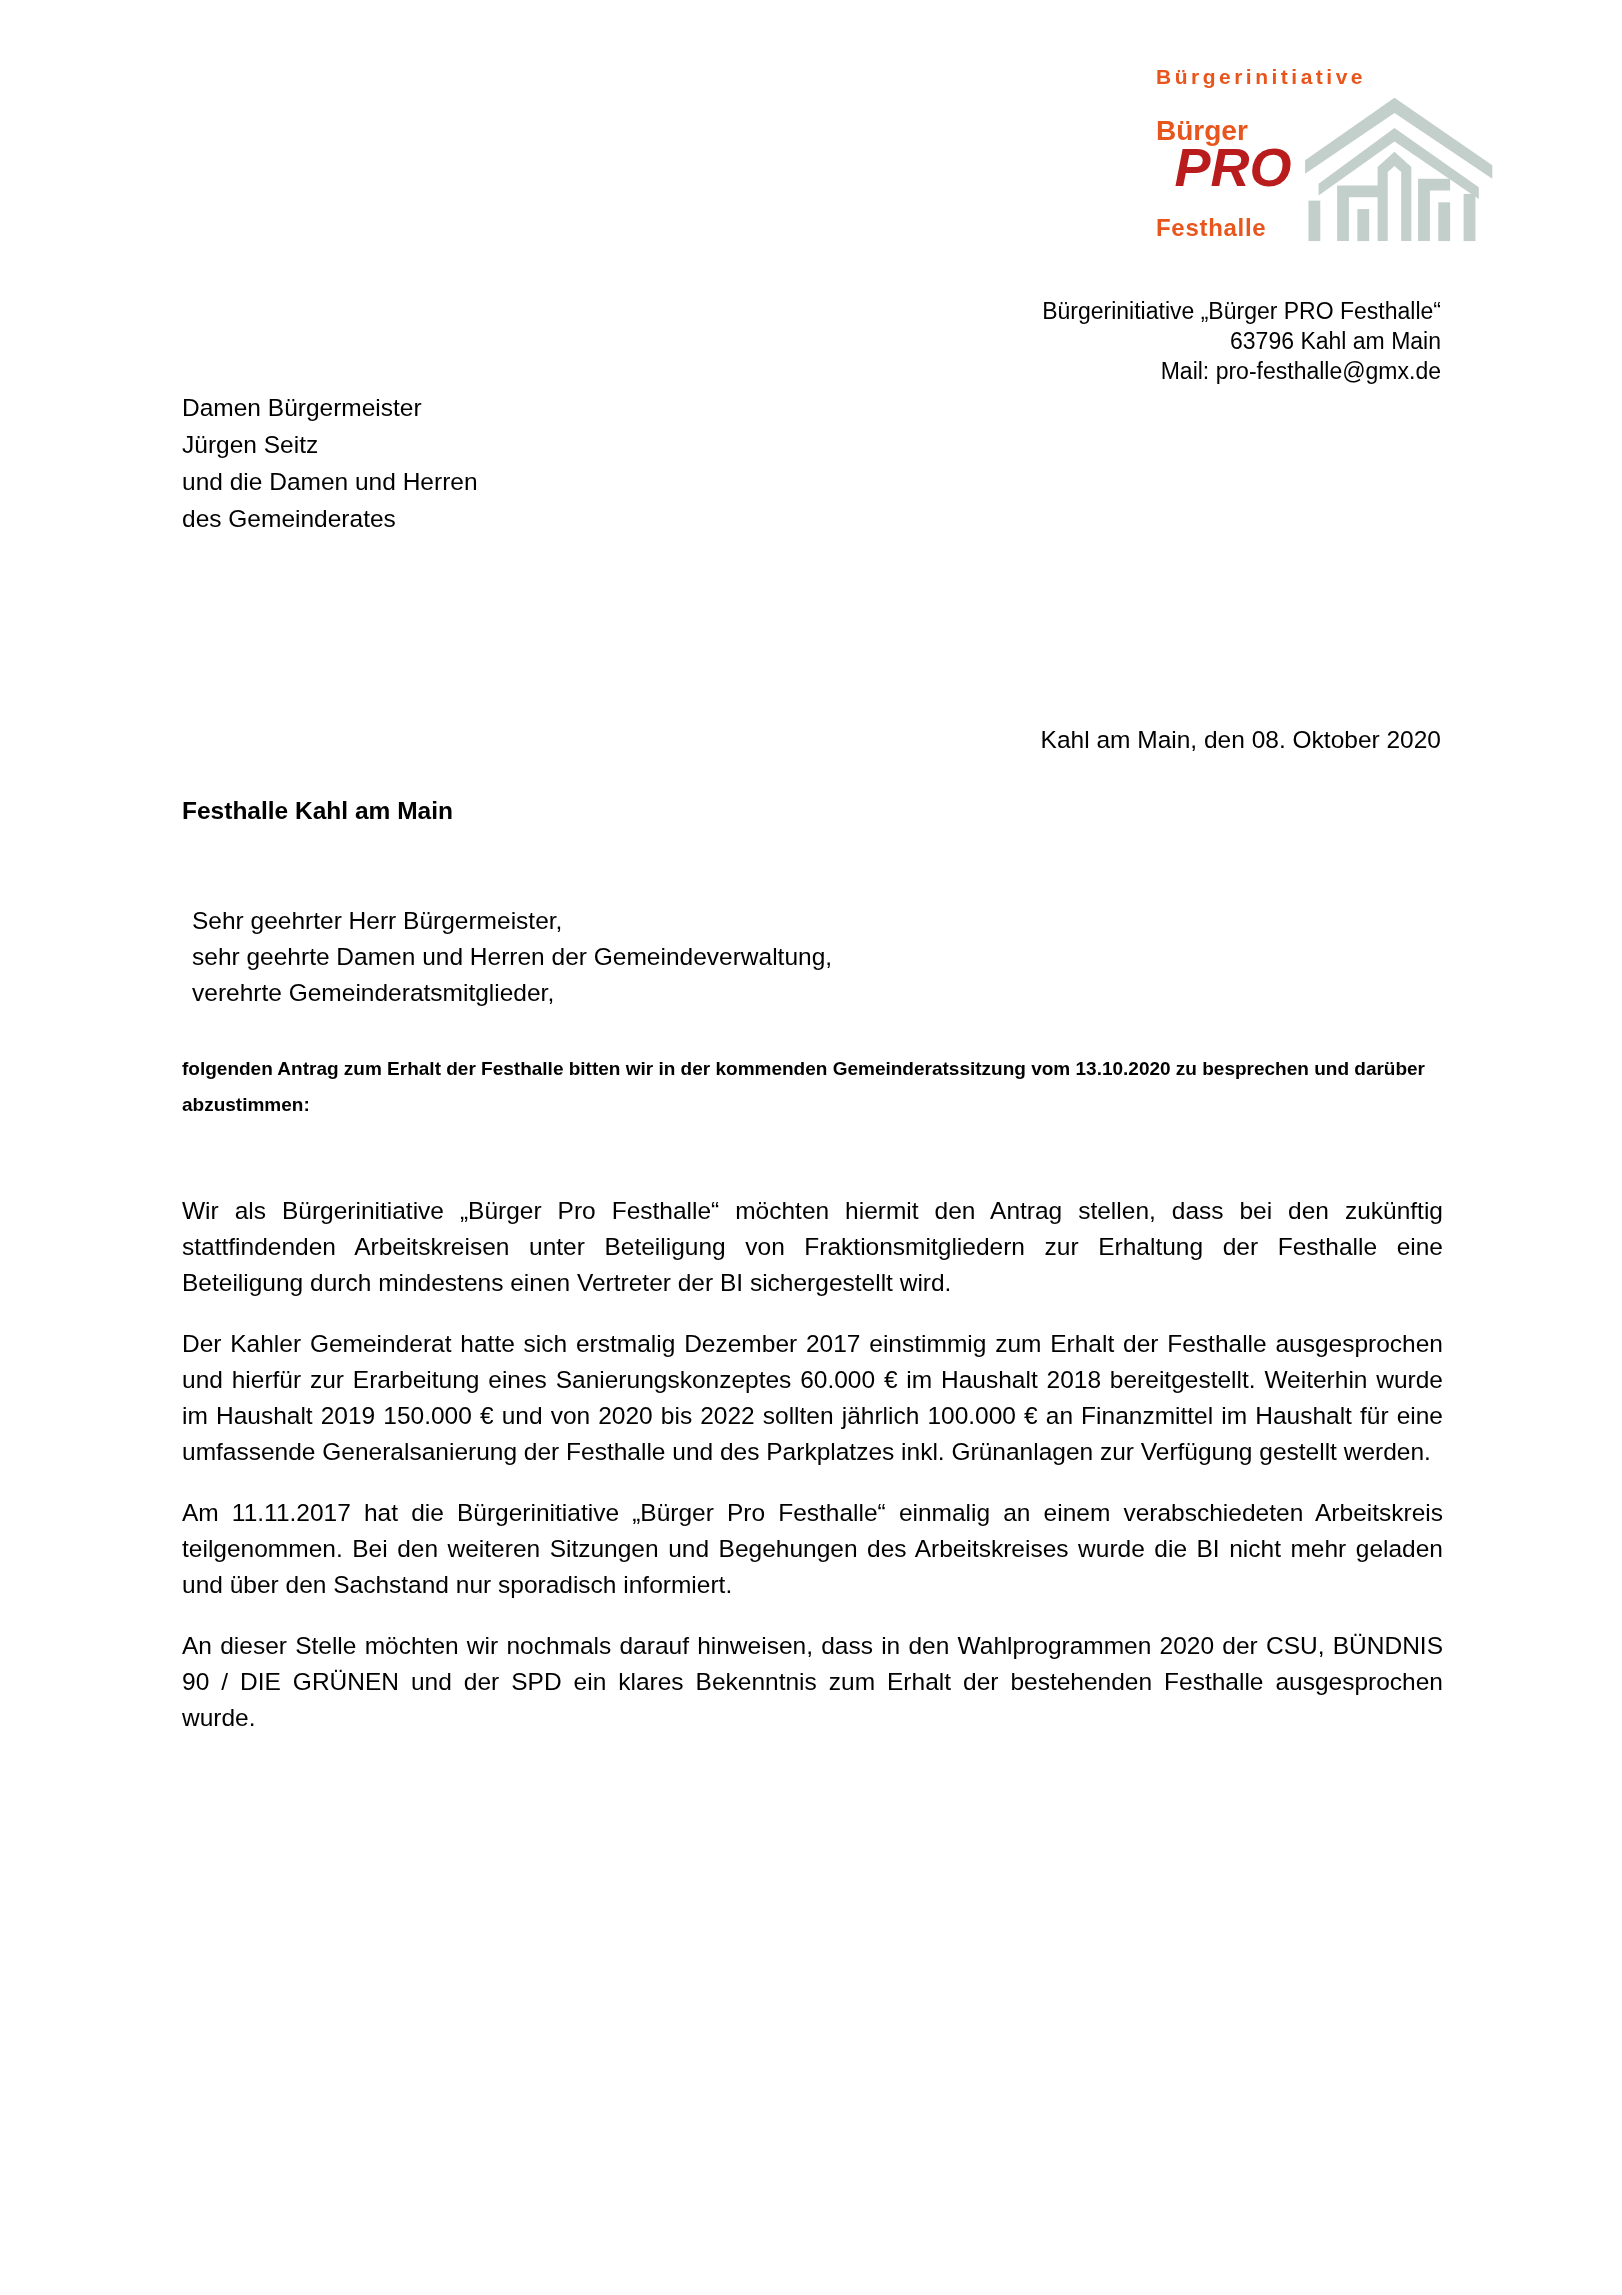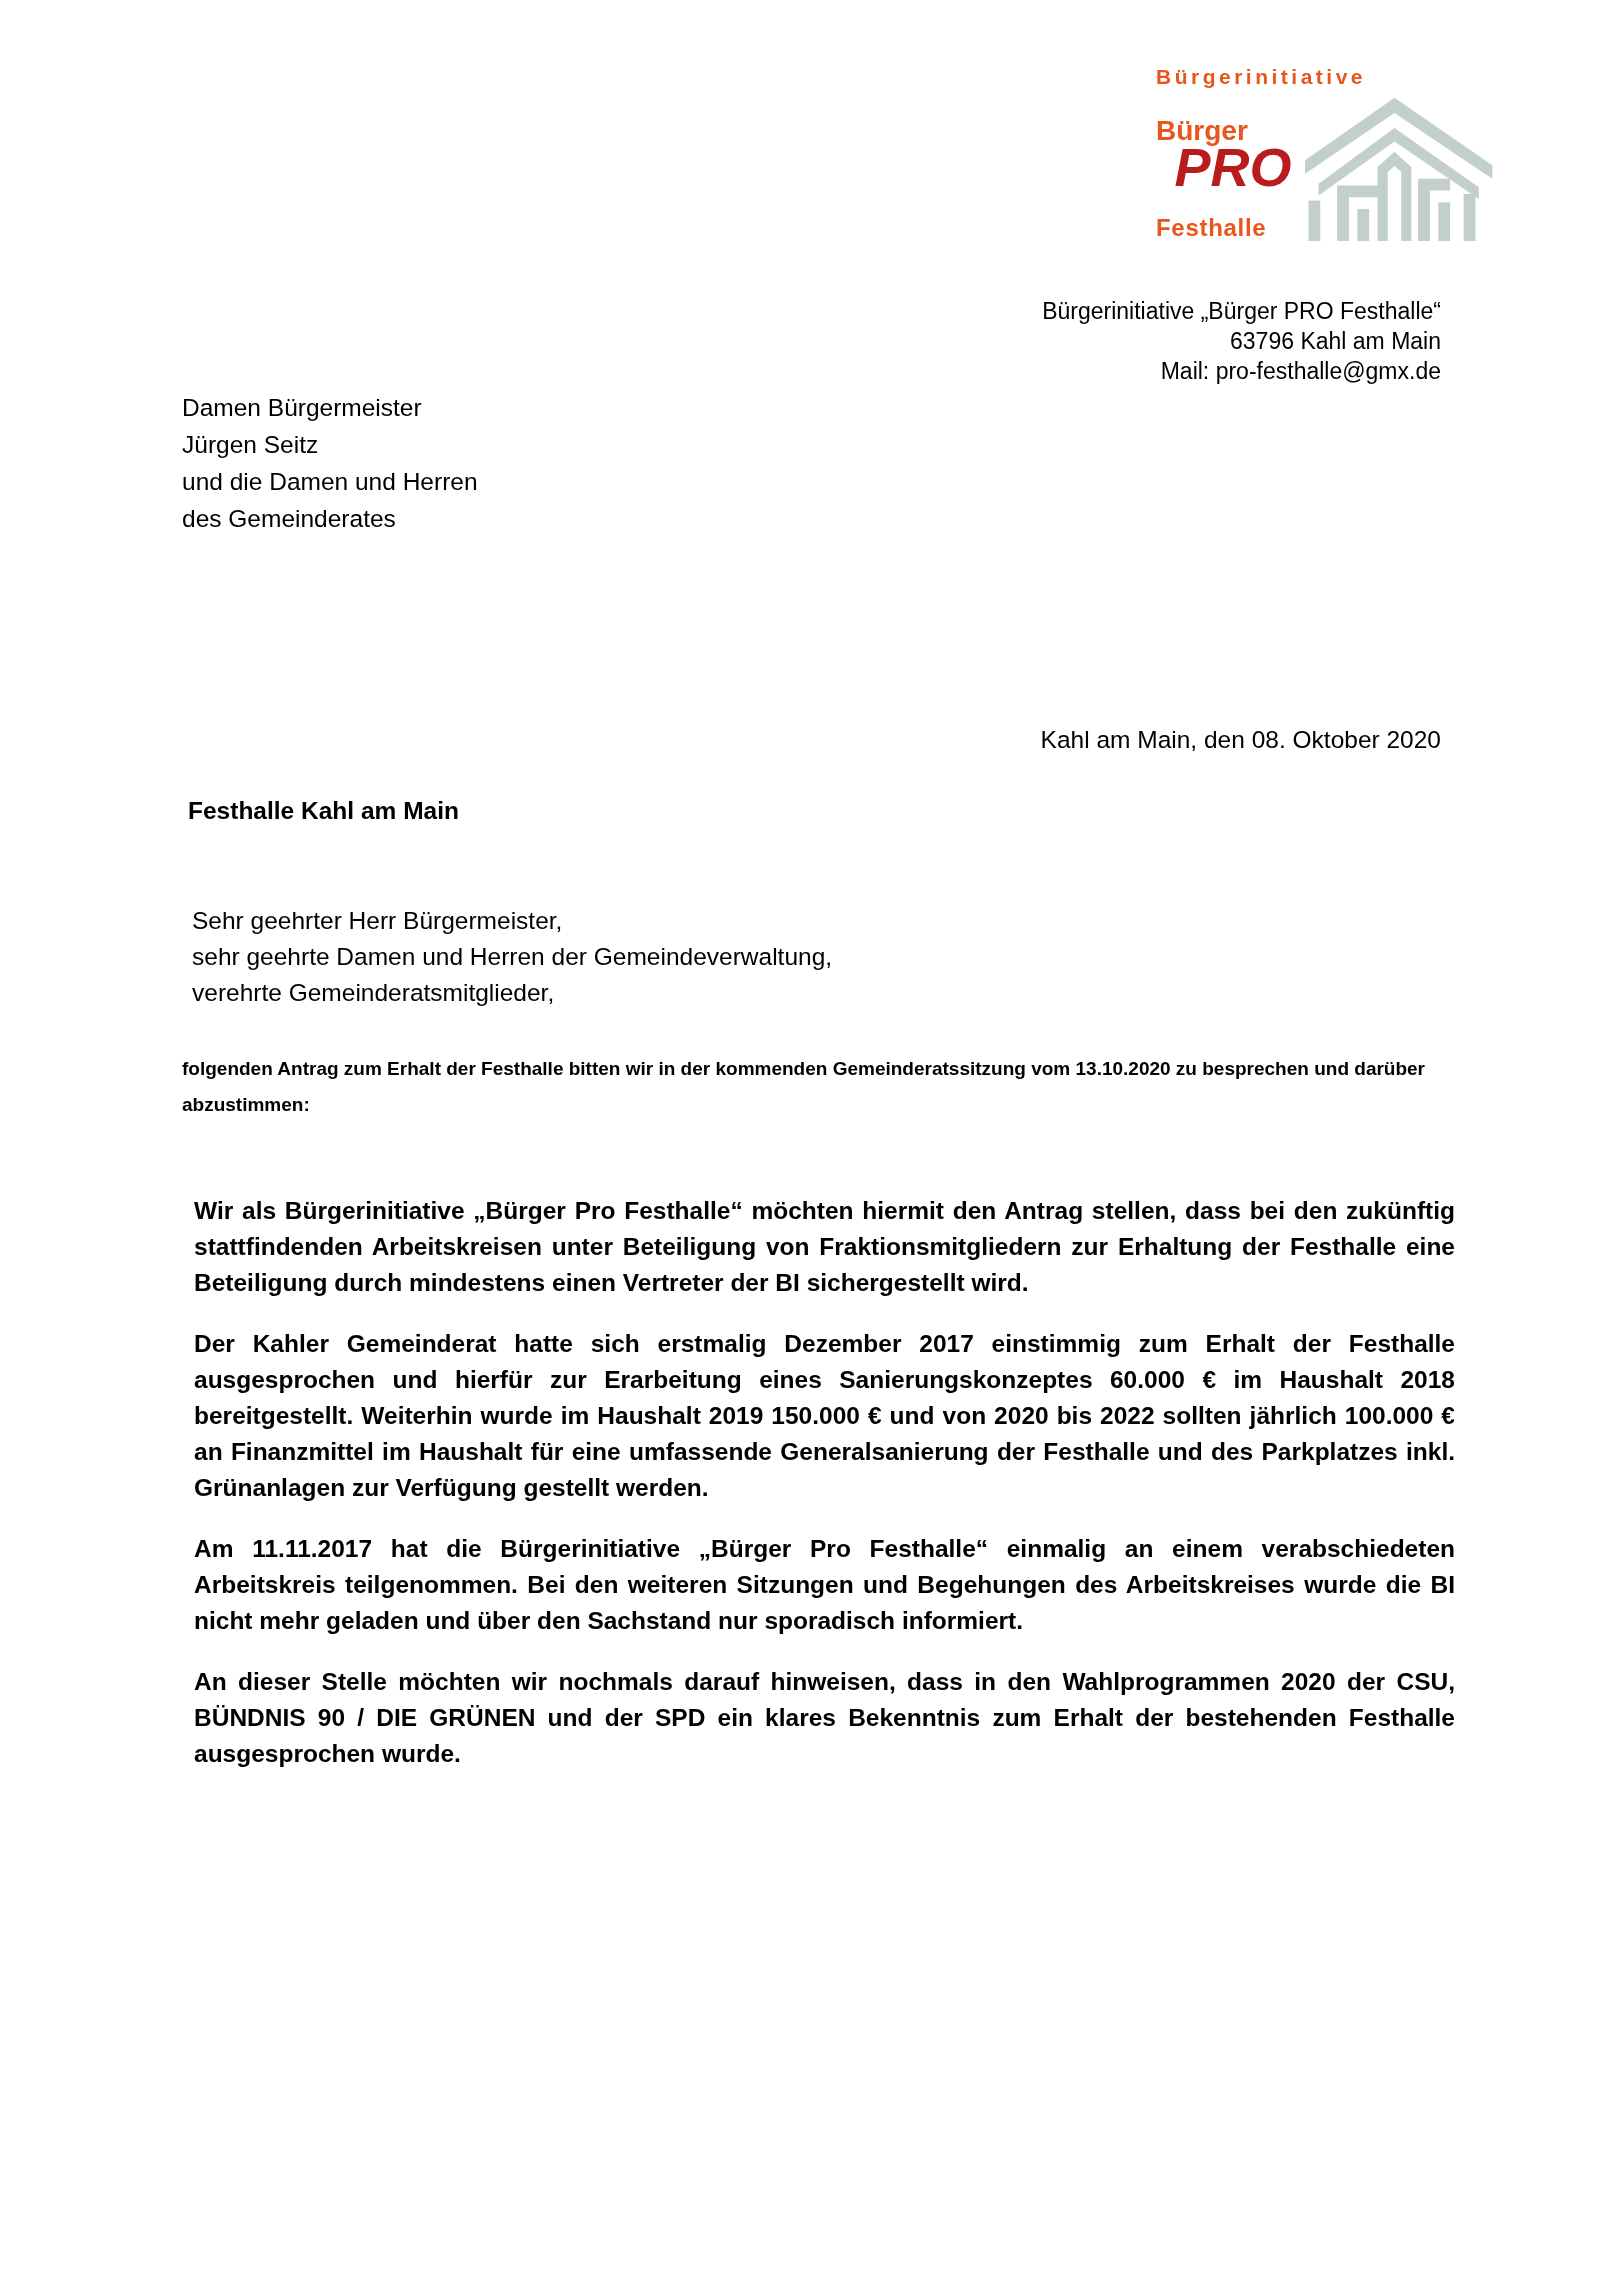--- a/index.html
+++ b/index.html
@@ -125,7 +125,7 @@
   .subject-line {
     position: absolute;
     top: 794px;
-    left: 188px;
+    left: 182px;
     font-size: 24.5px;
     font-weight: bold;
     line-height: 34px;

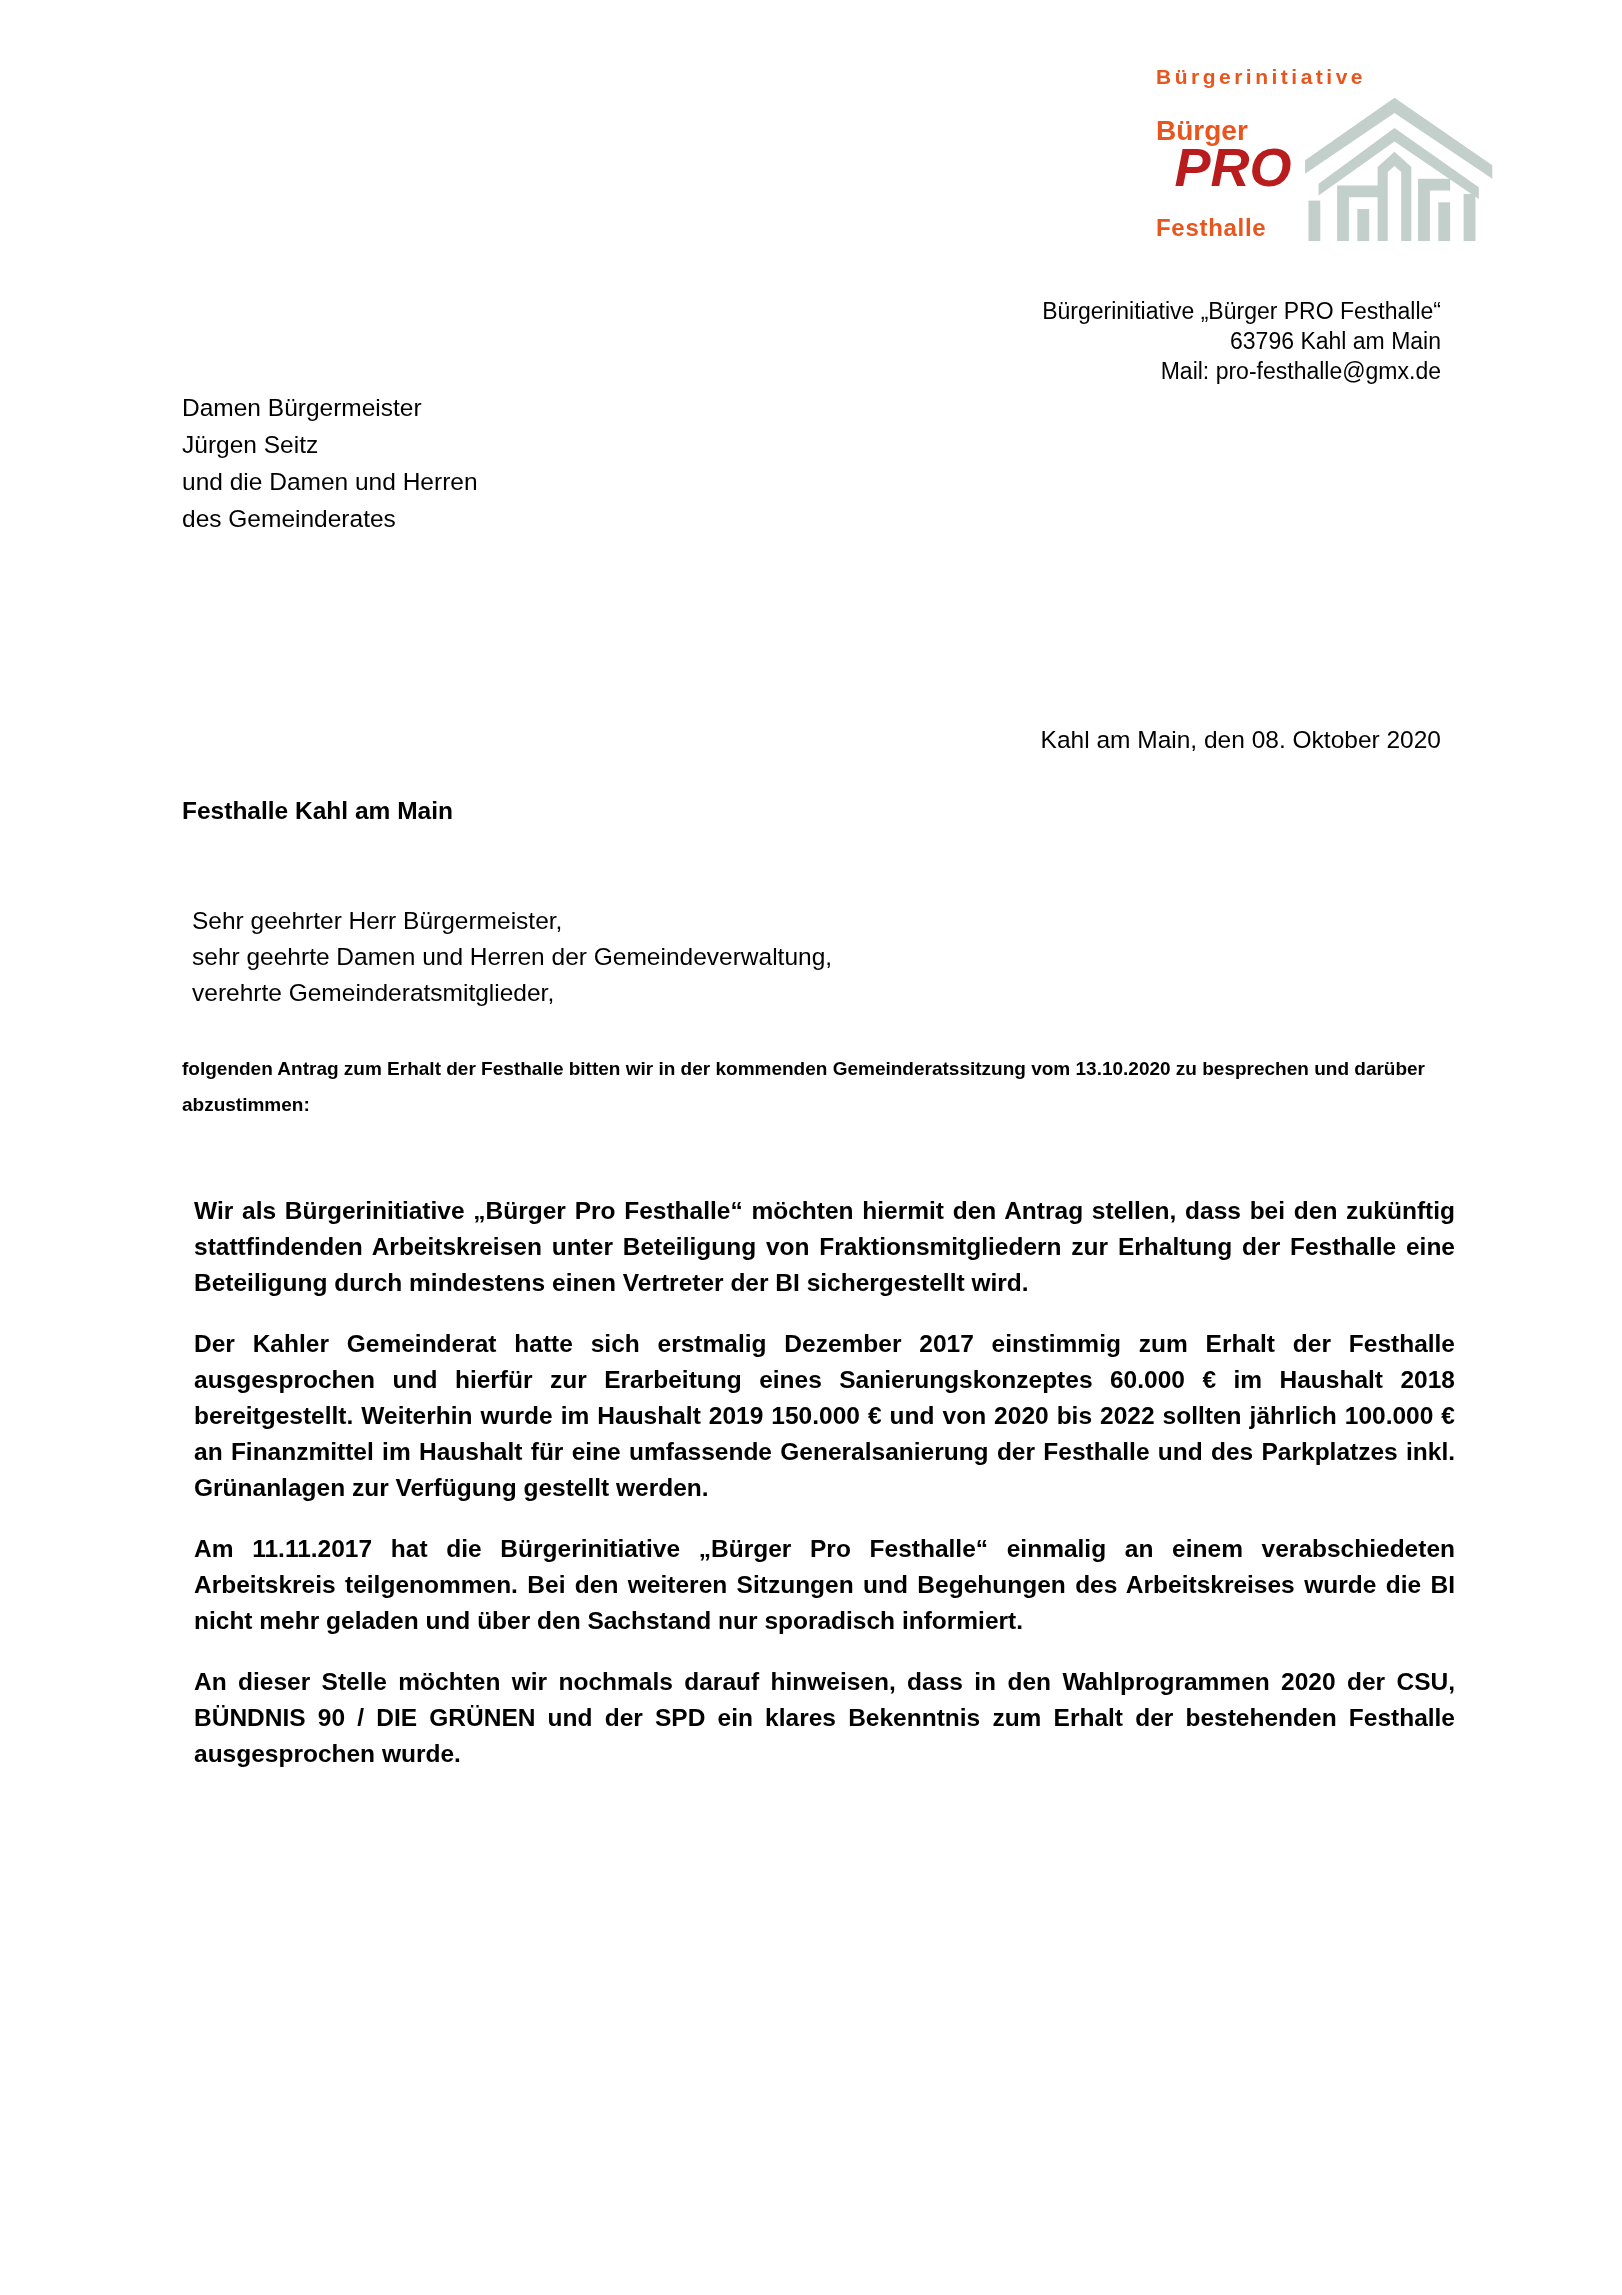--- a/index.html
+++ b/index.html
@@ -157,9 +157,8 @@
   .body-block {
     position: absolute;
     top: 1193px;
-    left: 194px;
+    left: 182px;
     width: 1261px;
-    font-weight: bold;
   }
 
   .body-paragraph {

